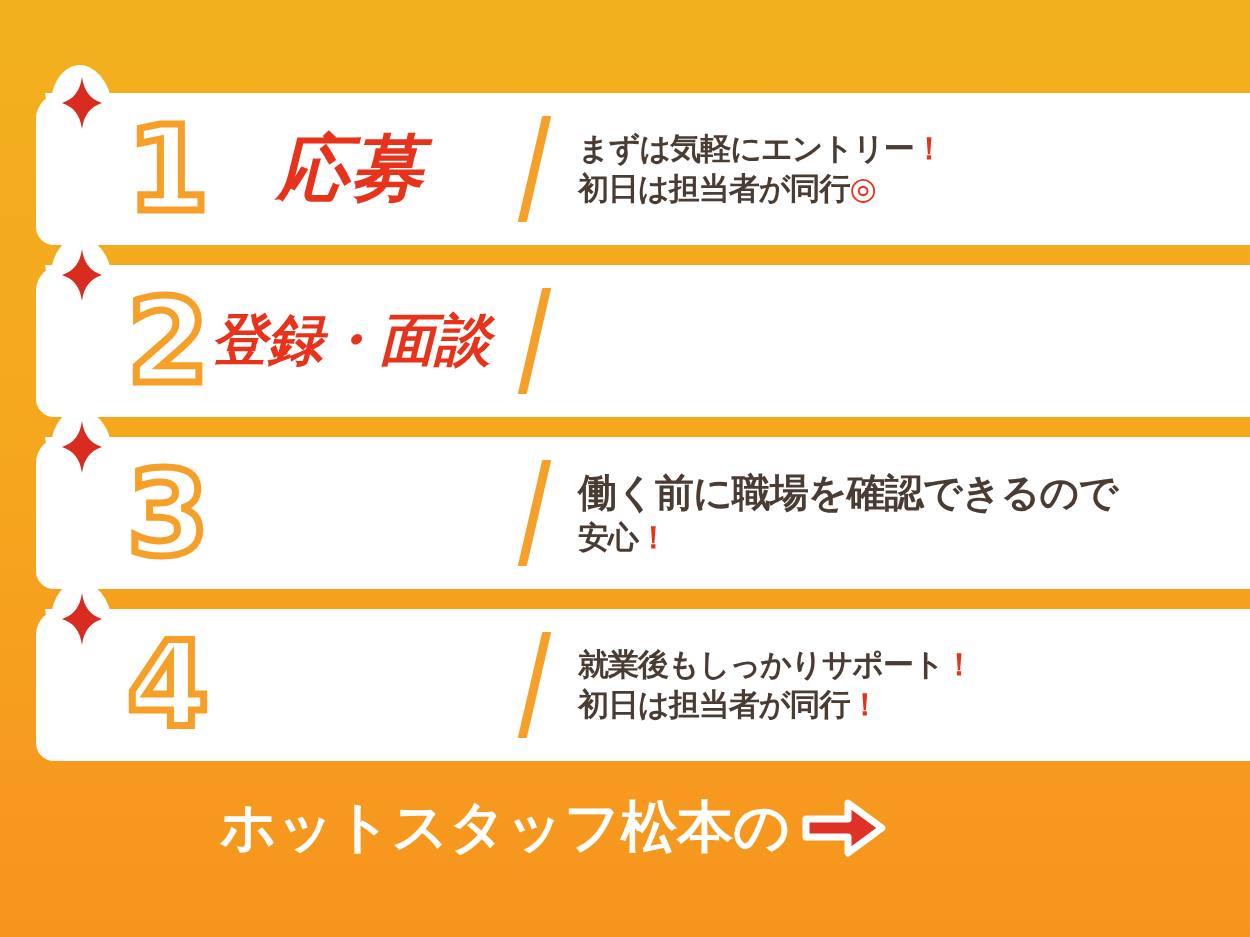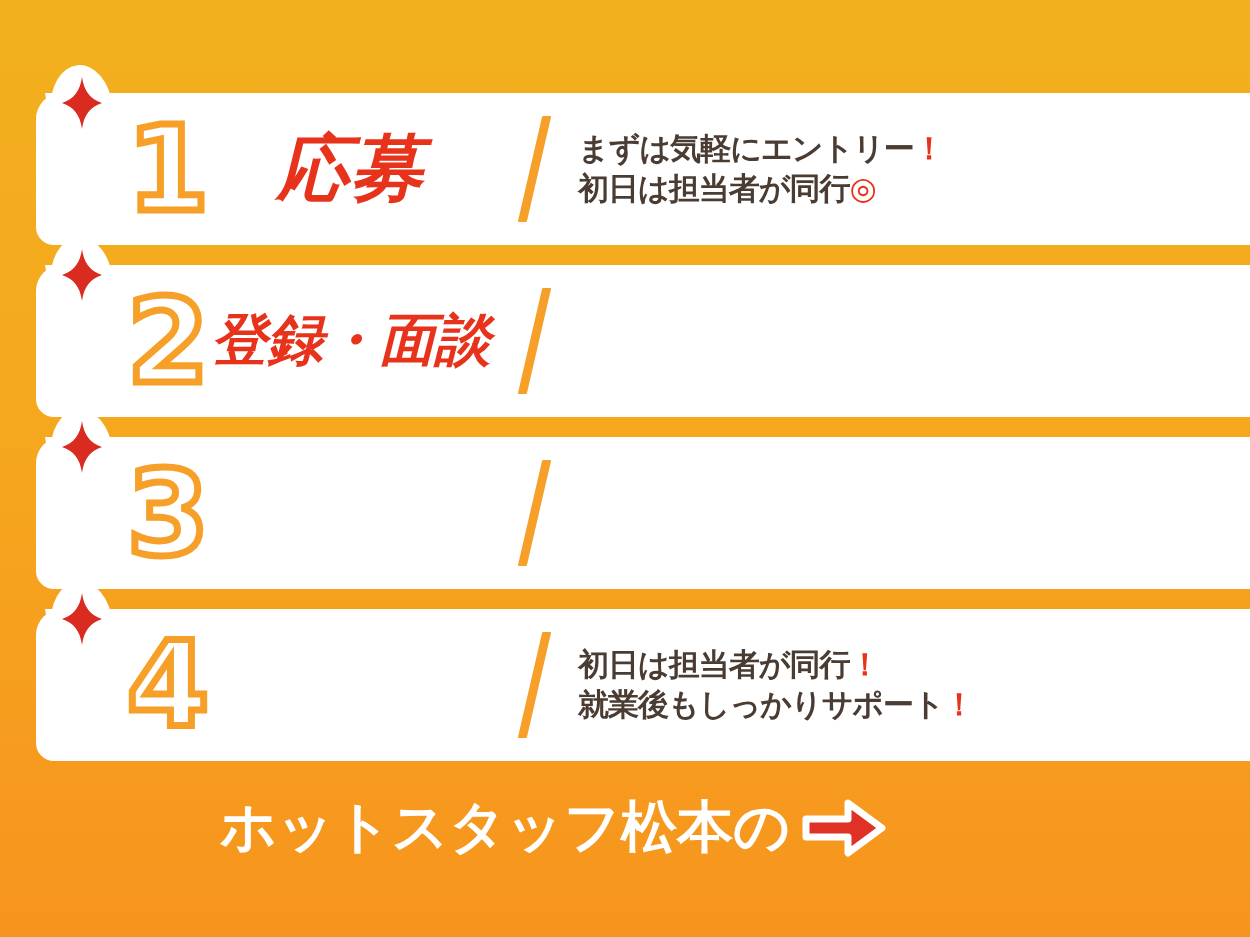--- a/index.html
+++ b/index.html
@@ -227,6 +227,10 @@
       </div>
       <div class="step-num">3</div>
       <div class="divider"></div>
+      <div class="desc">
+        <div class="desc-line small"><span>働く前に職場を確認できるので</span><span class="accent"></span></div>
+        <div class="desc-line"><span>安心</span><span class="accent">！</span></div>
+      </div>
     </div>
 
     <div class="step-row">

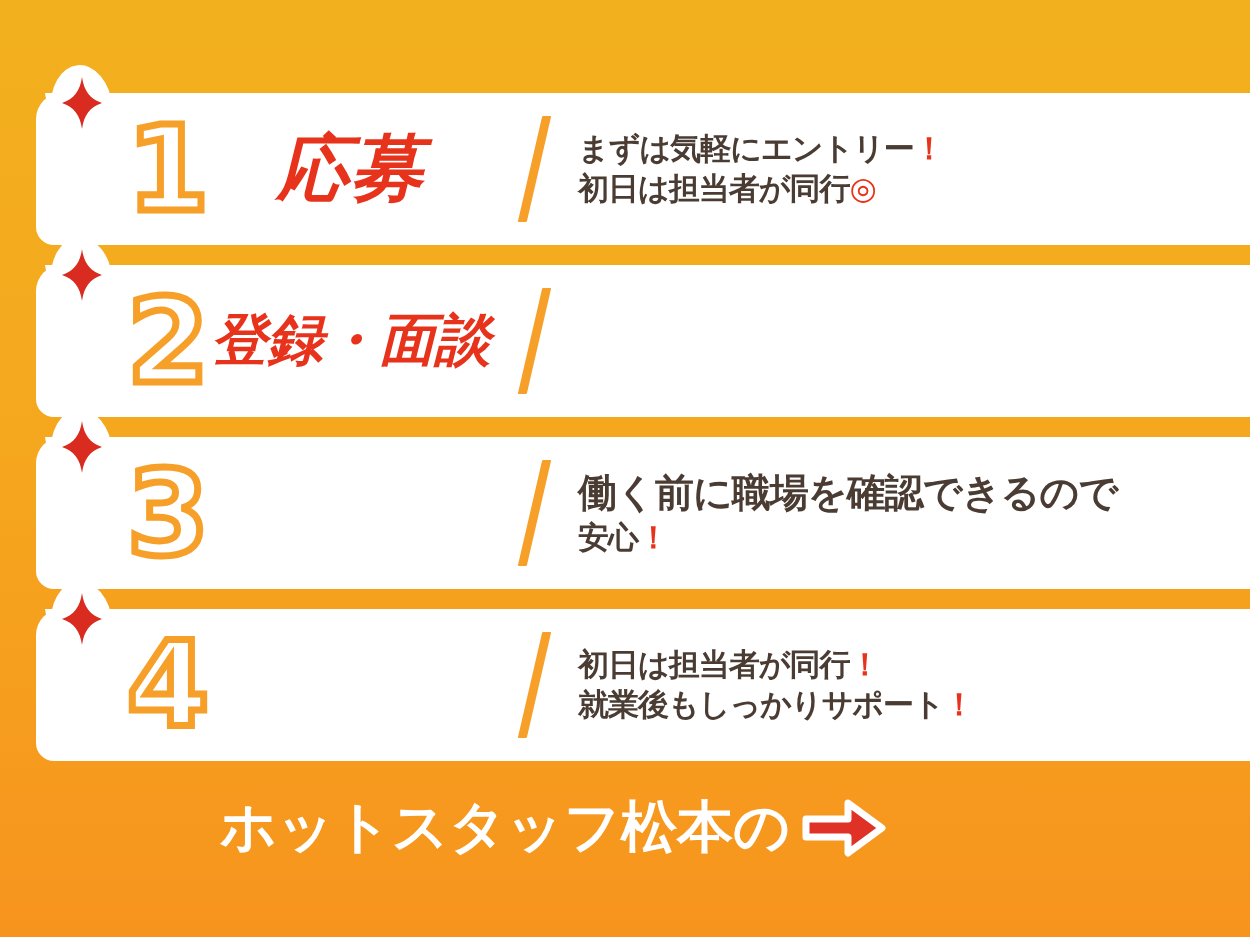--- a/index.html
+++ b/index.html
@@ -245,8 +245,8 @@
       <div class="step-num">4</div>
       <div class="divider"></div>
       <div class="desc">
+        <div class="desc-line"><span>就業後もしっかりサポート</span><span class="accent">！</span></div>
         <div class="desc-line"><span>初日は担当者が同行</span><span class="accent">！</span></div>
-        <div class="desc-line"><span>就業後もしっかりサポート</span><span class="accent">！</span></div>
       </div>
     </div>
 

